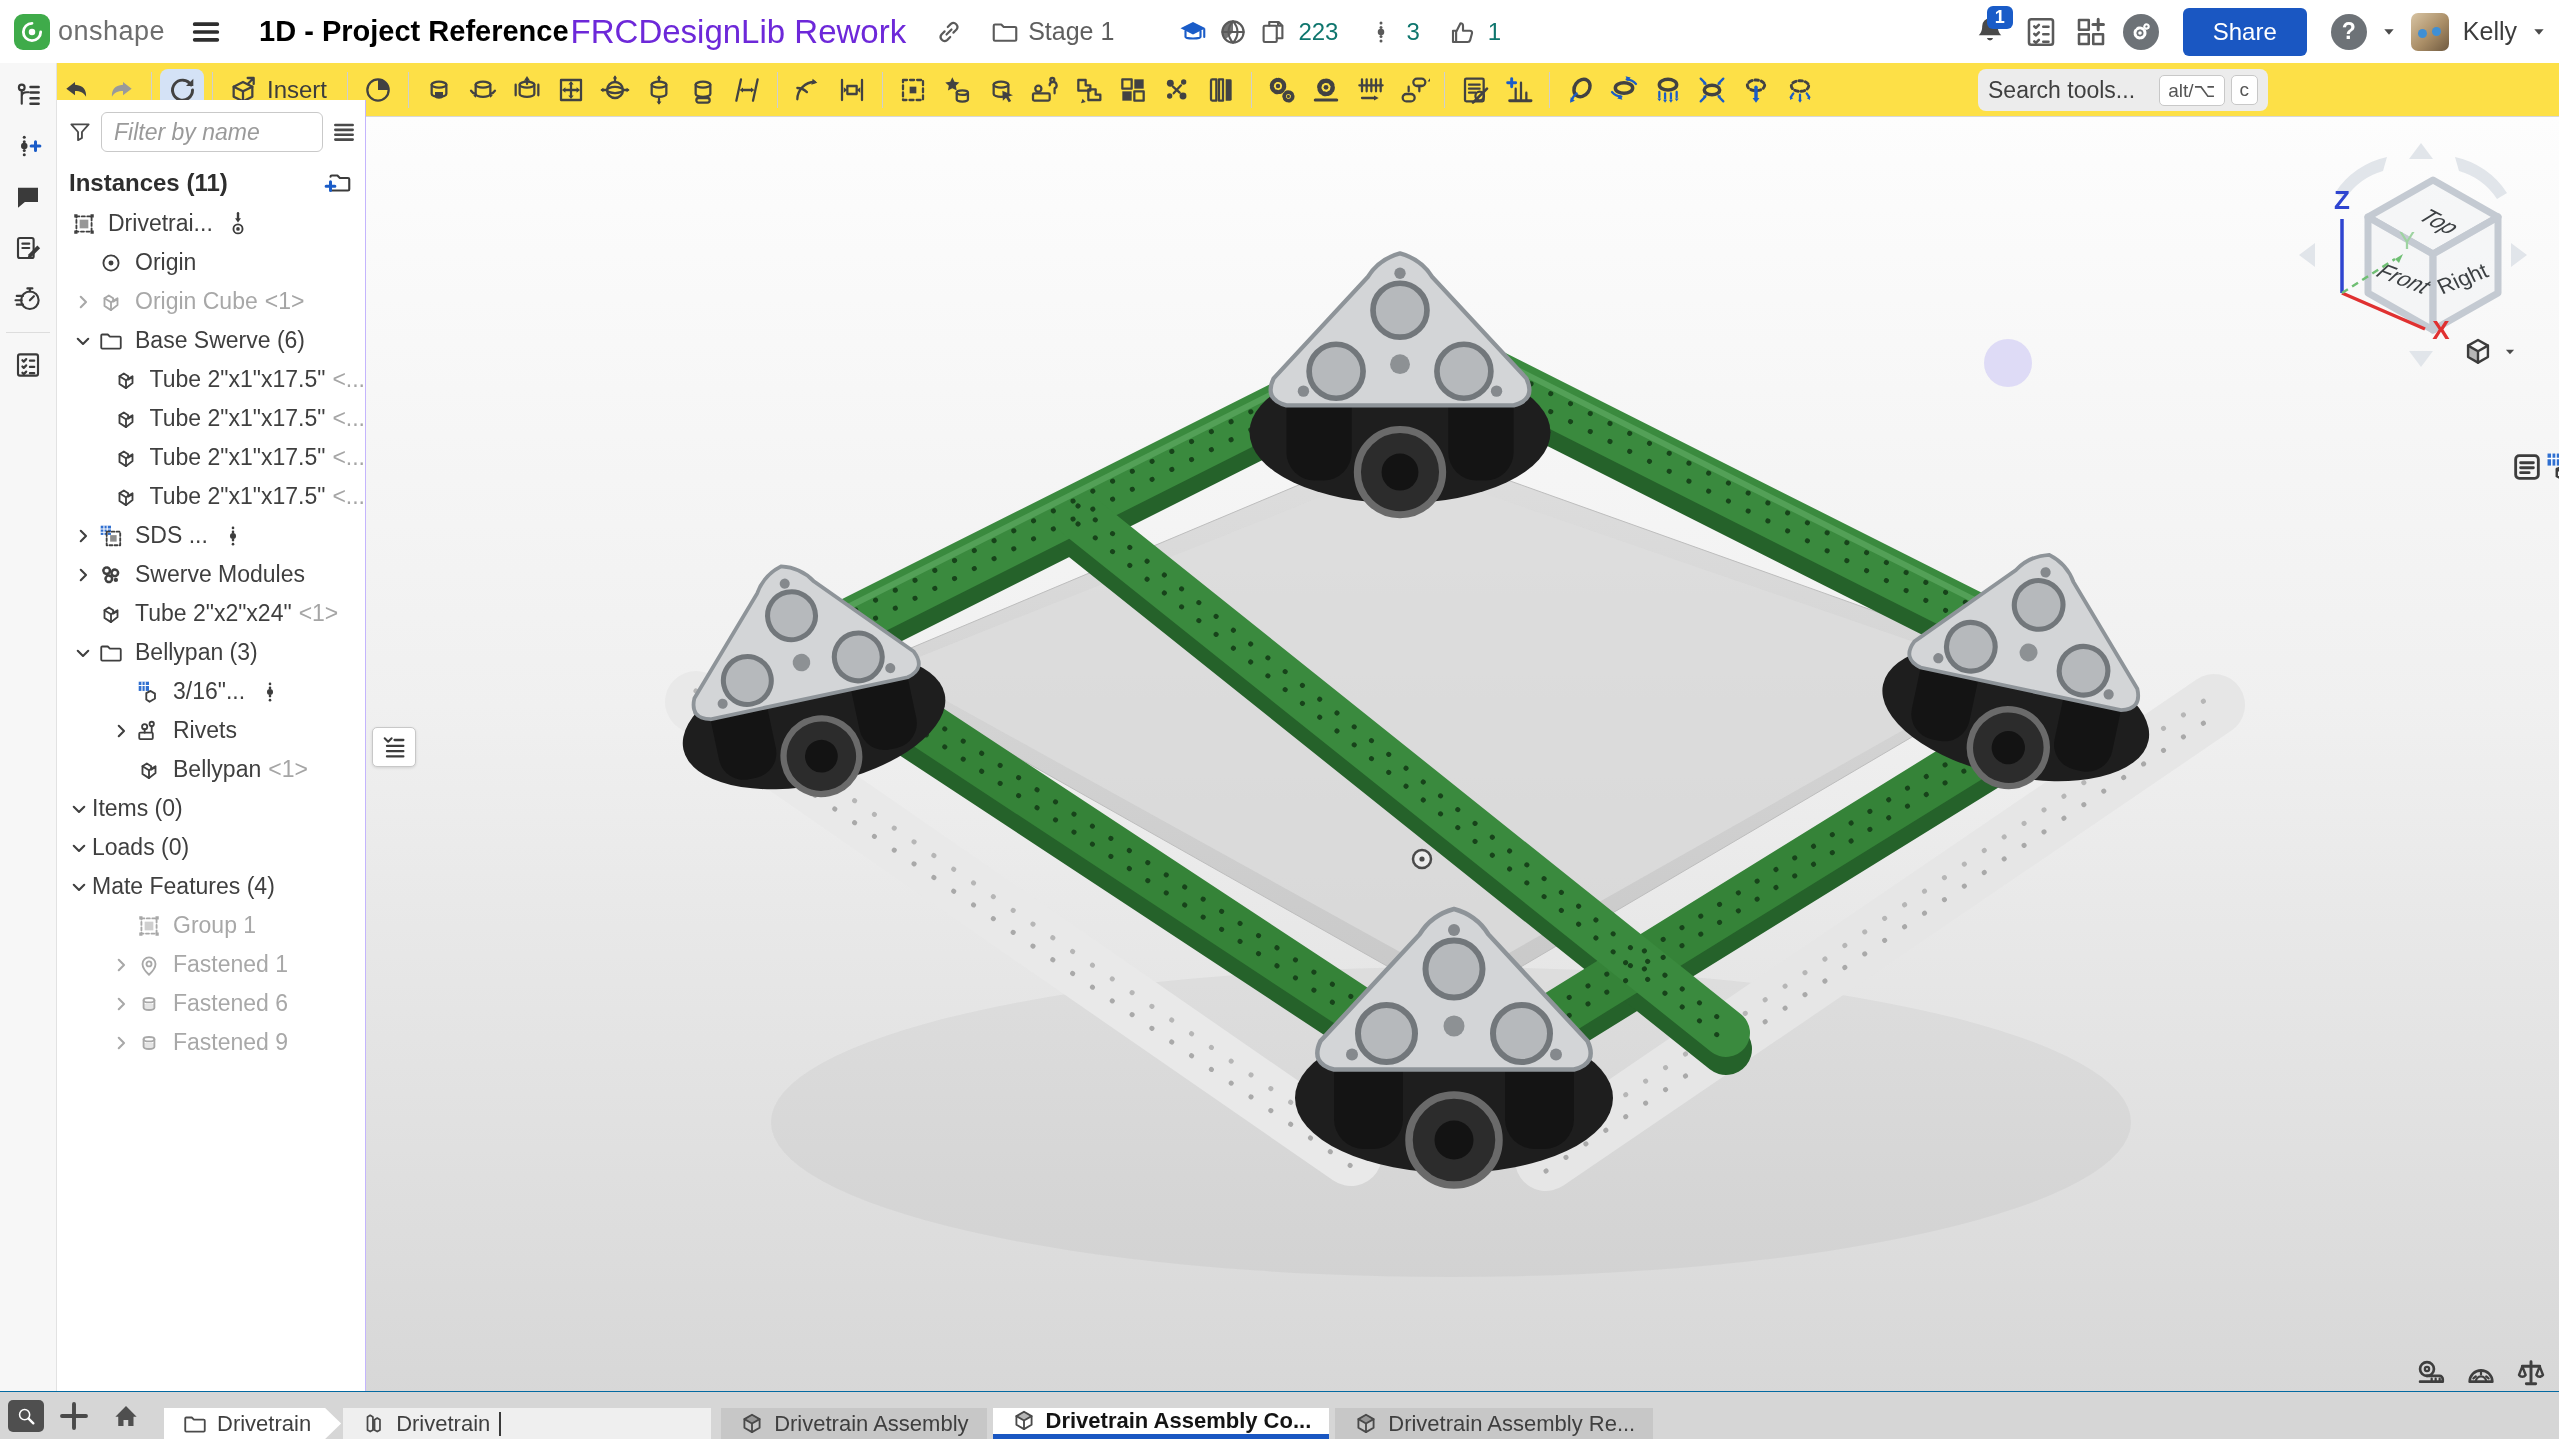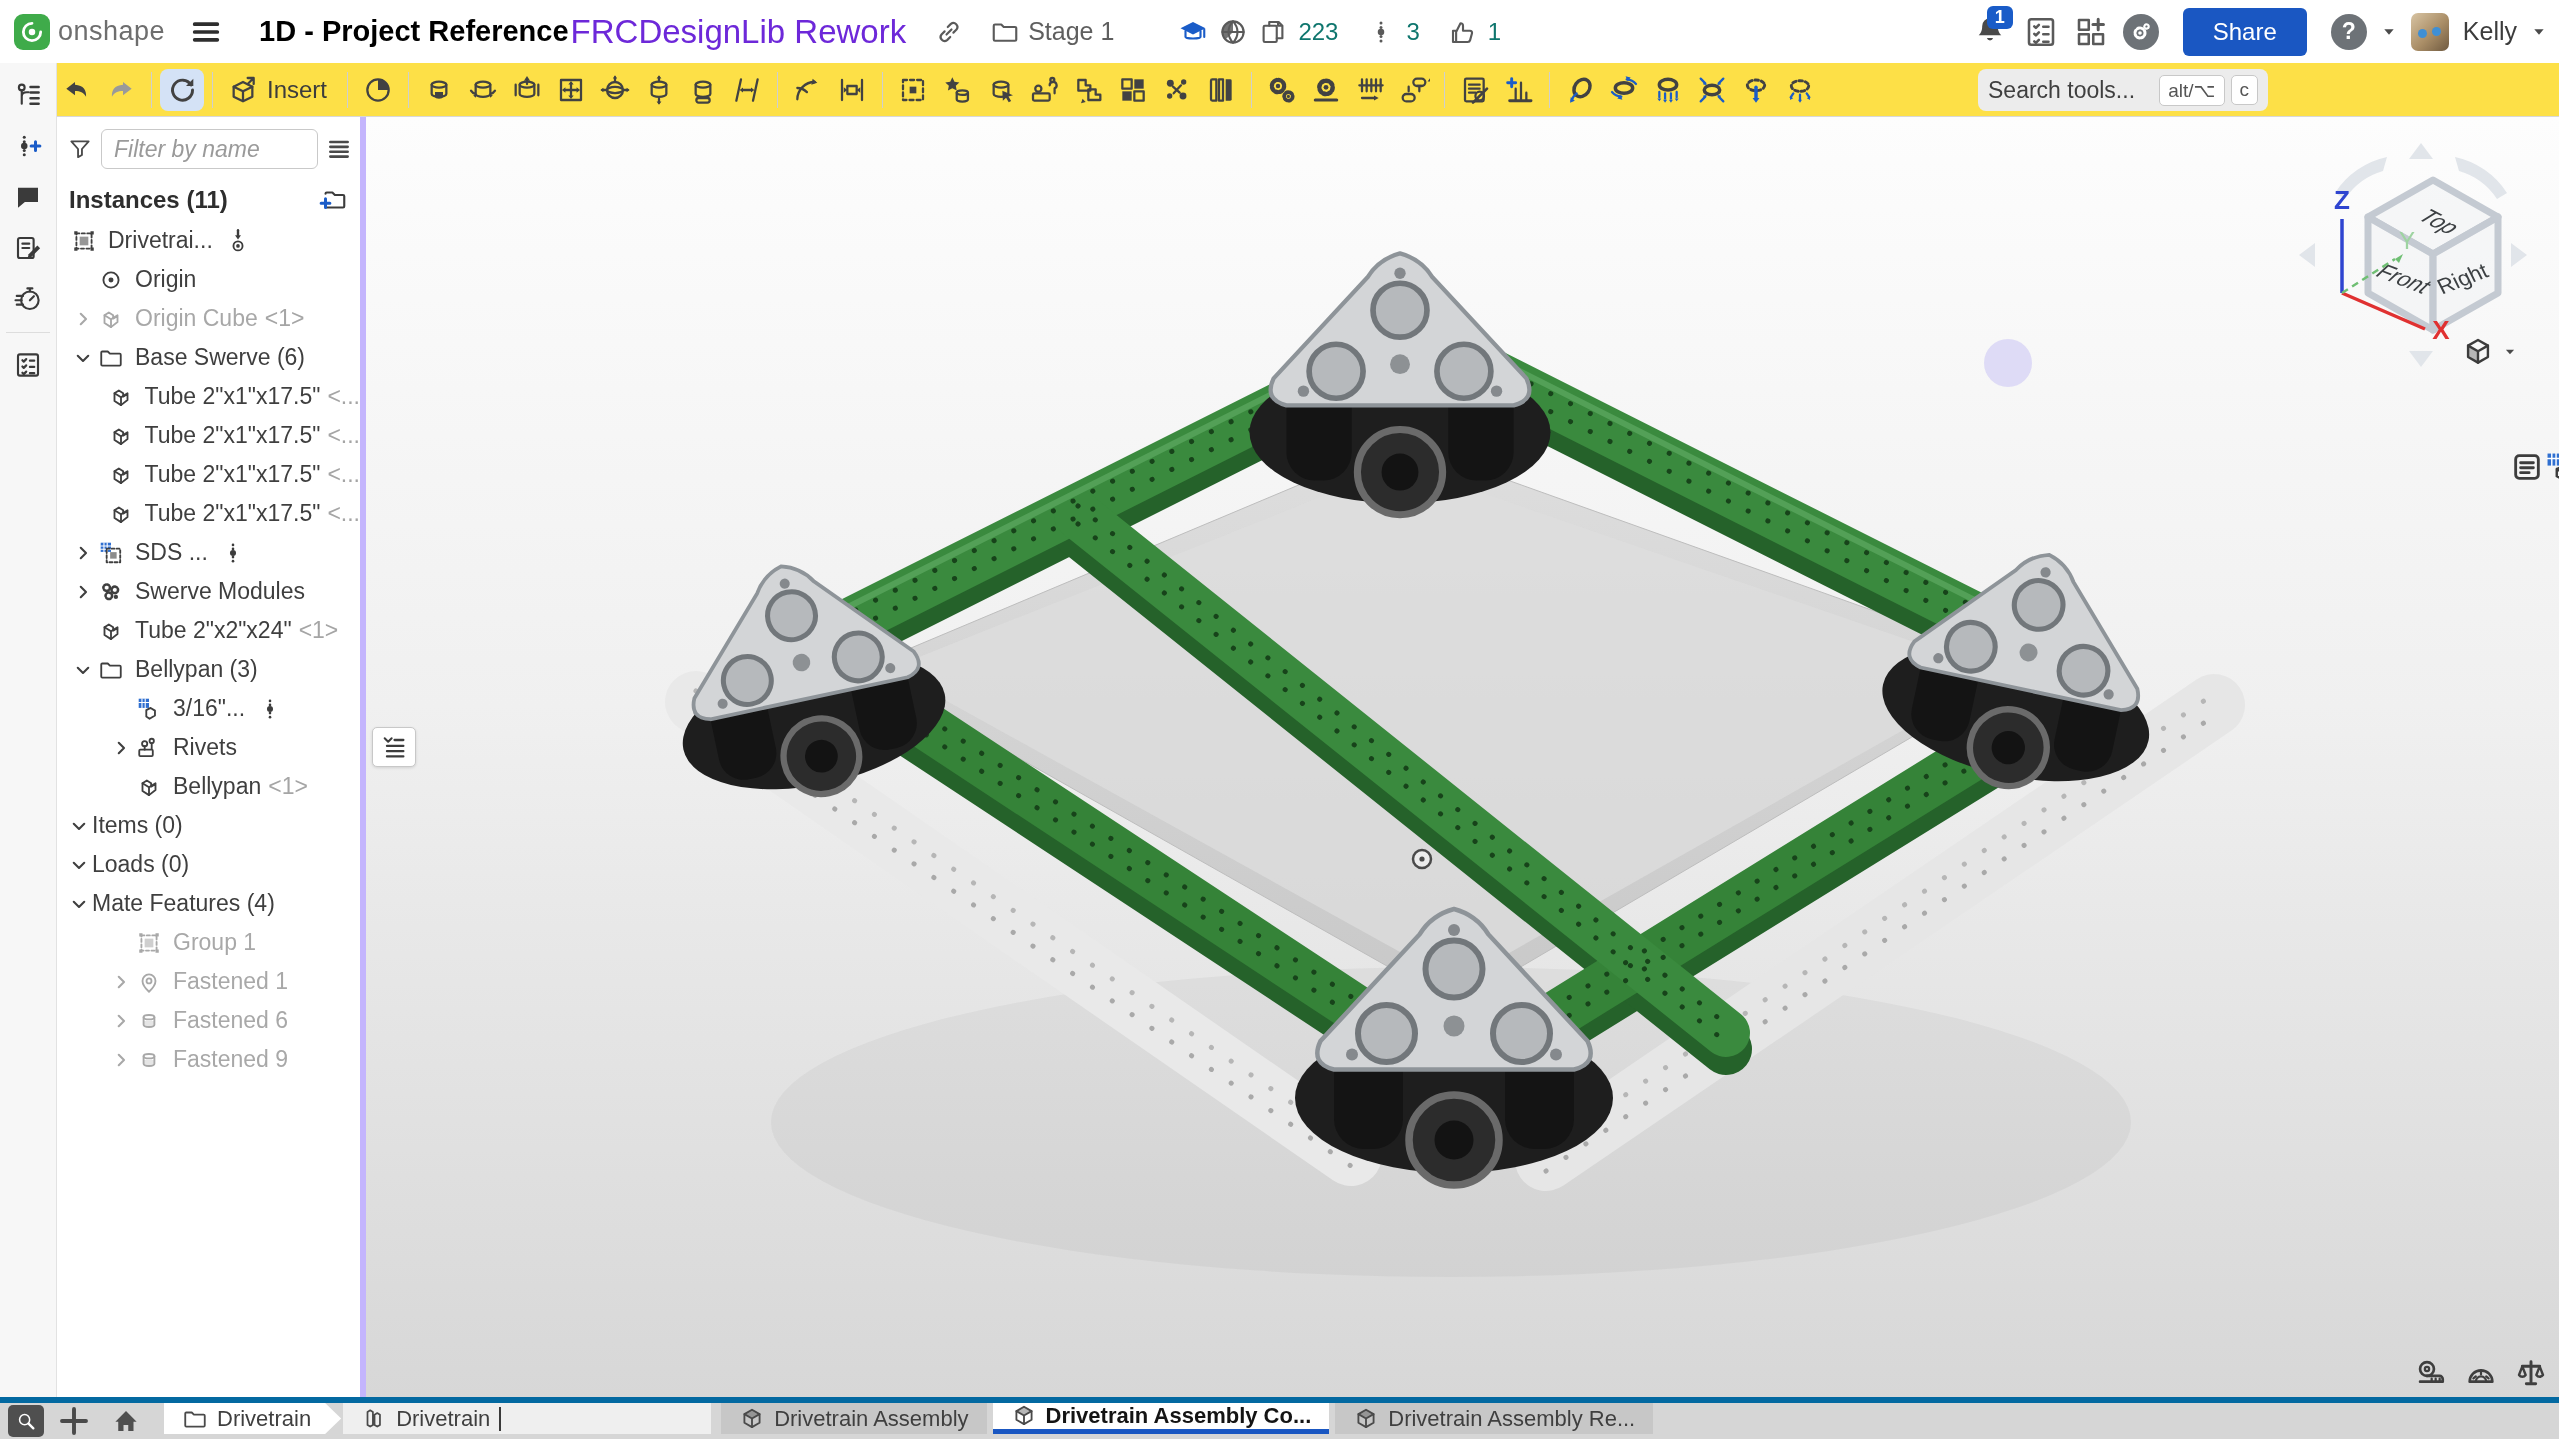--- a/index.html
+++ b/index.html
@@ -54,7 +54,7 @@
 .sbtn .ih{width:30px;height:30px}
 .ssep{width:44px;height:1px;background:#ddd;margin:4px 0 10px}
 
-#left-panel{position:absolute;top:117px;left:57px;bottom:42px;width:309px;background:#fff;border-right:6px solid #c4b5fd;z-index:3;overflow:hidden}
+#left-panel{position:absolute;top:100px;left:57px;bottom:42px;width:309px;background:#fff;border-right:1px solid #c4b5fd;z-index:3;overflow:hidden}
 .filter-row{display:flex;align-items:center;padding:12px 8px 8px 10px;gap:8px}
 .filter-row .ih{width:26px;height:26px;color:#4a4a4a;flex:none}
 .filter-input{flex:1;height:40px;border:1px solid #c9c9c9;border-radius:6px;font-size:23px;font-style:italic;color:#555;padding:0 12px;font-family:"Liberation Sans",sans-serif;min-width:0}

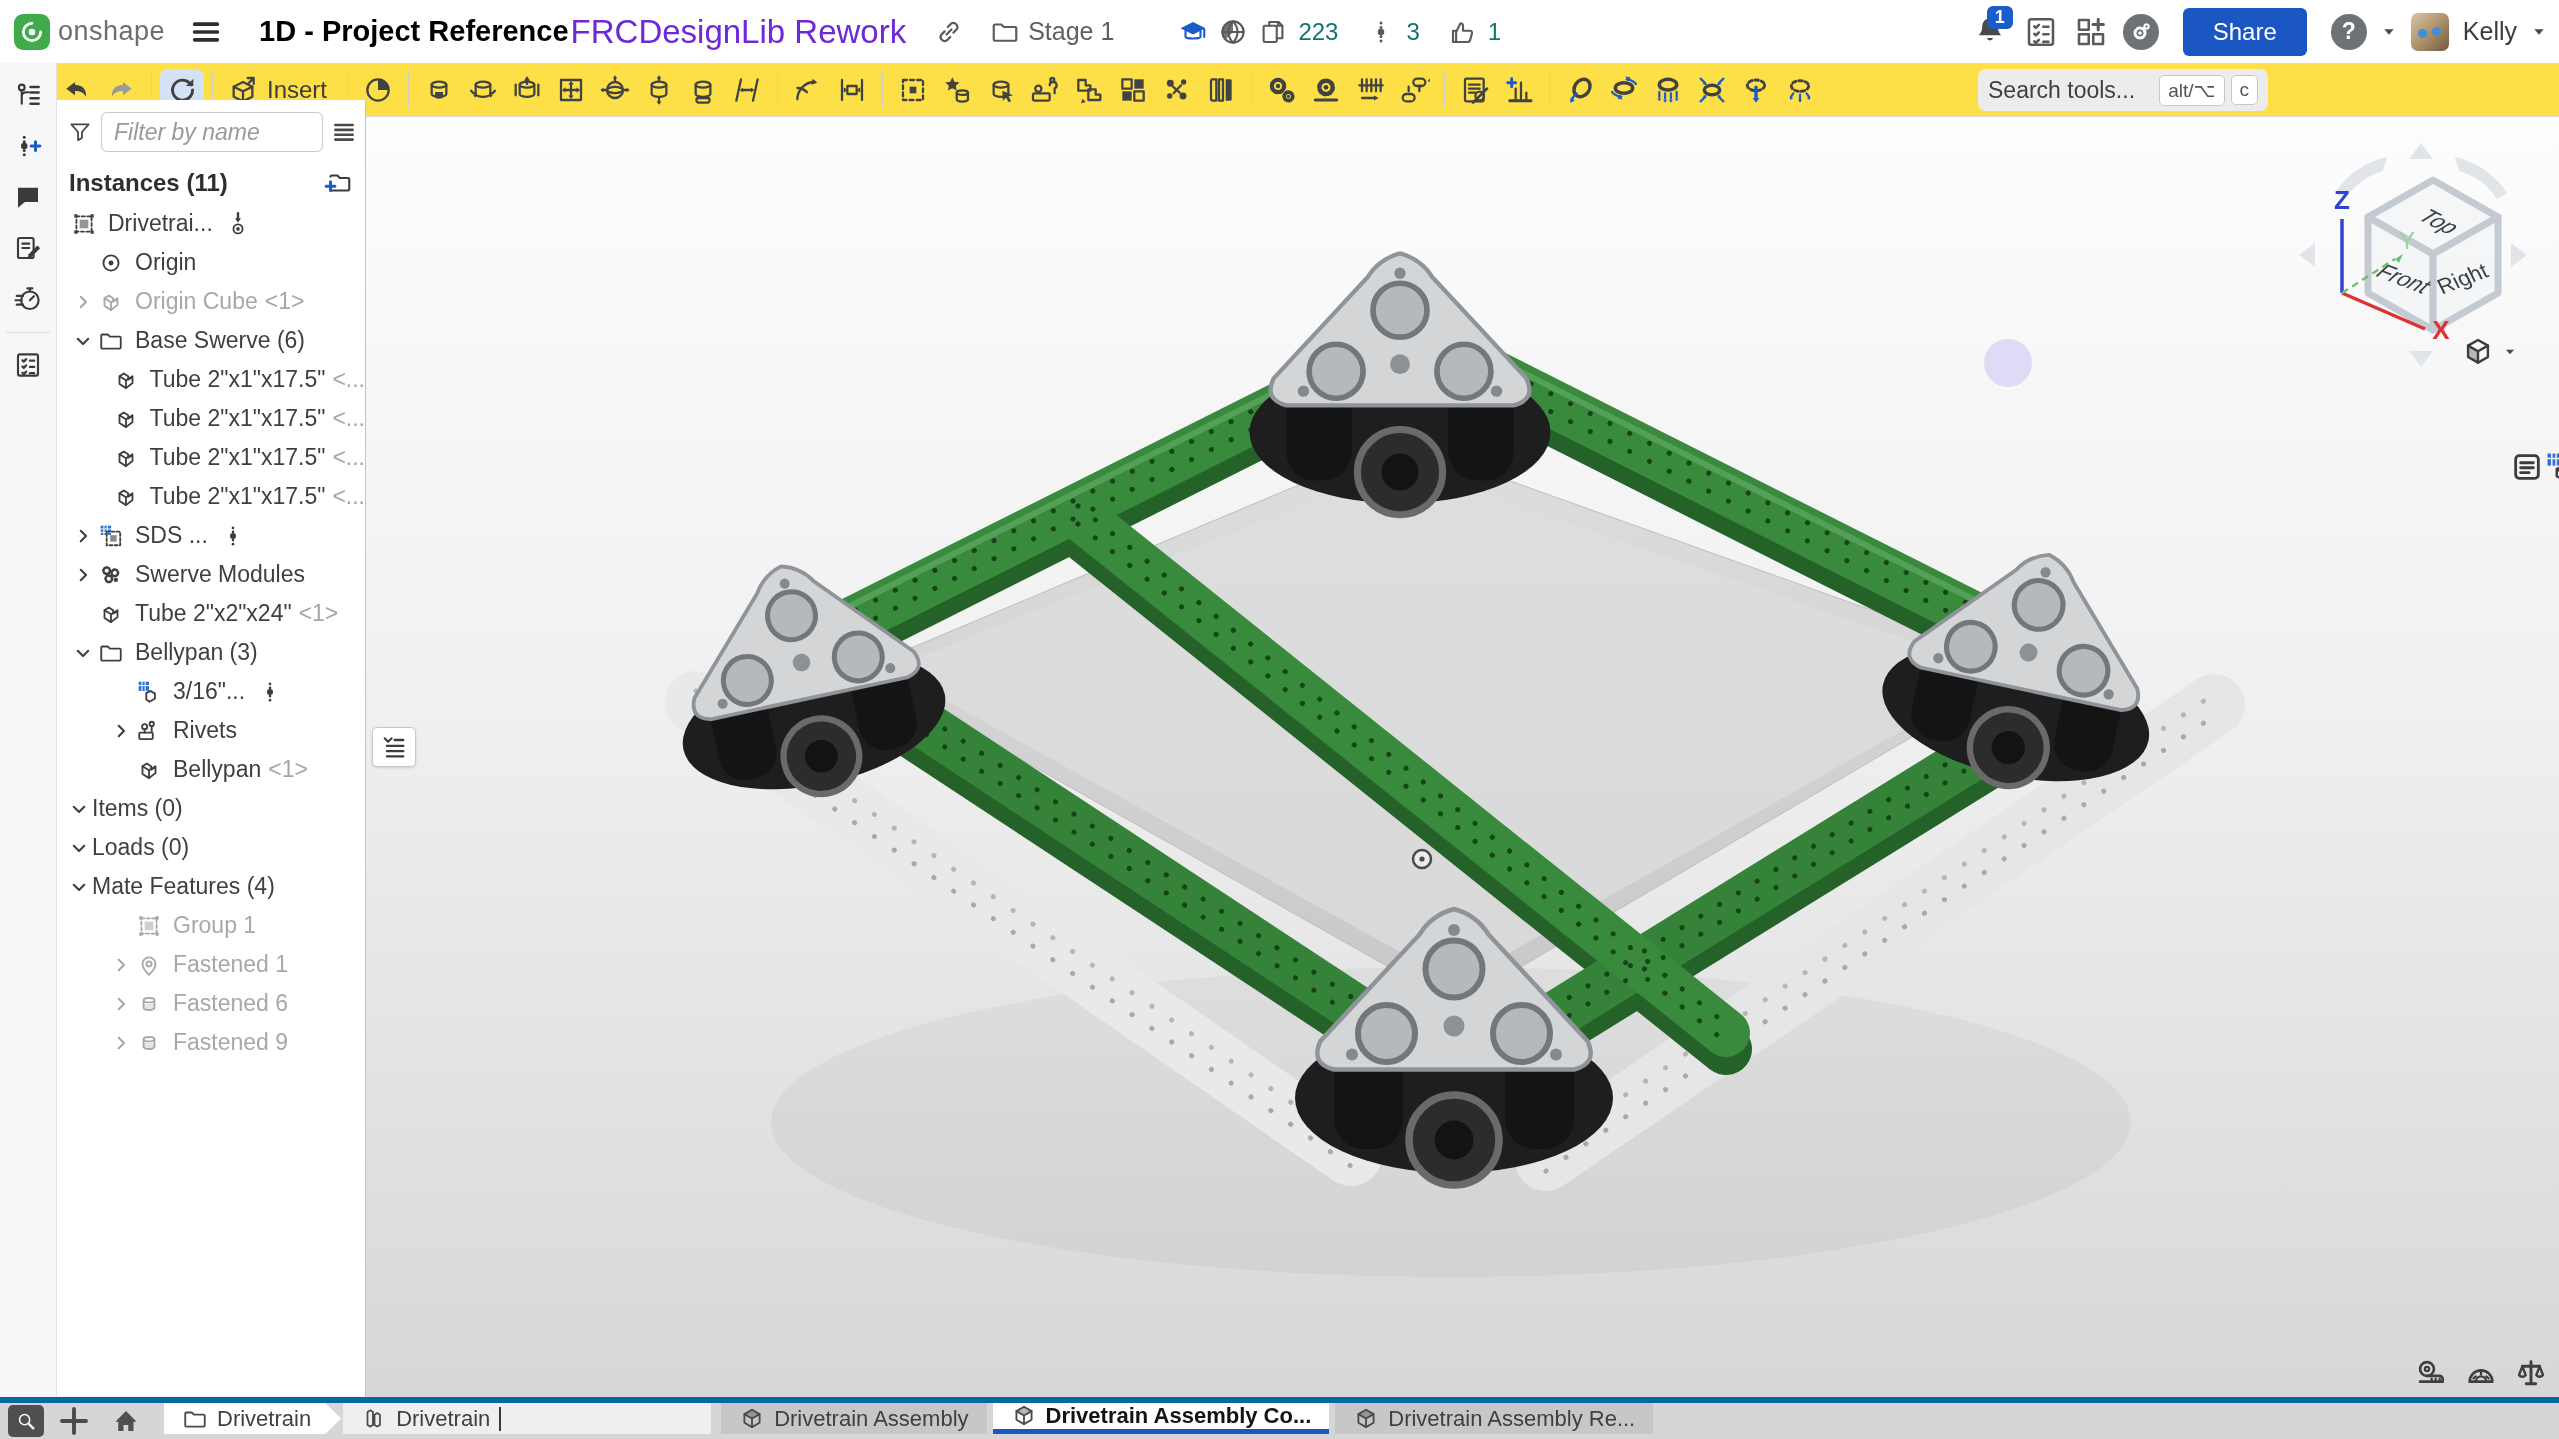--- a/index.html
+++ b/index.html
@@ -91,7 +91,7 @@
 #measure-tools{position:absolute;right:12px;bottom:8px;display:flex;gap:18px;color:#3f3f3f}
 .mbtn{width:32px;height:32px;cursor:pointer}
 
-#tabbar{position:absolute;left:0;right:0;bottom:0;height:42px;background:#d6d6d6;border-top:6px solid #0369a1;display:flex;align-items:flex-start;z-index:6}
+#tabbar{position:absolute;left:0;right:0;bottom:0;height:48px;background:#d6d6d6;border-top:1px solid #0369a1;display:flex;align-items:flex-end;z-index:6}
 .tb-search{align-self:center;width:36px;height:32px;background:#4f4f4f;border-radius:5px;margin:0 12px 0 8px;display:flex;align-items:center;justify-content:center;color:#fff;cursor:pointer}
 .tb-search .ih{width:22px;height:22px}
 .tb-plus{align-self:center;width:36px;height:36px;color:#4a4a4a;margin-right:14px;cursor:pointer}

